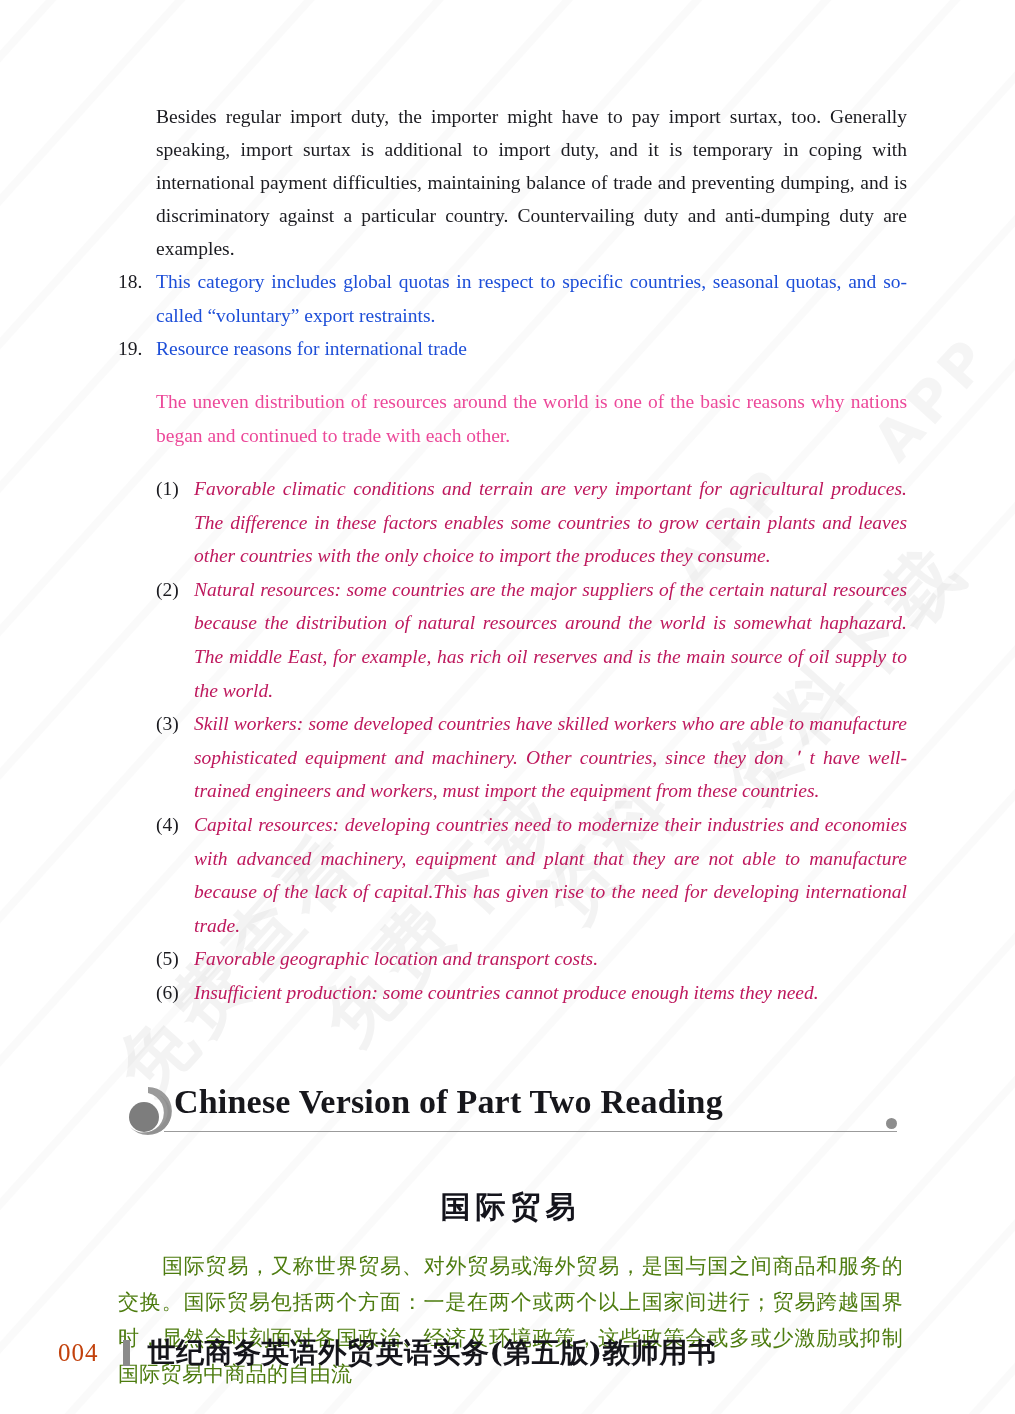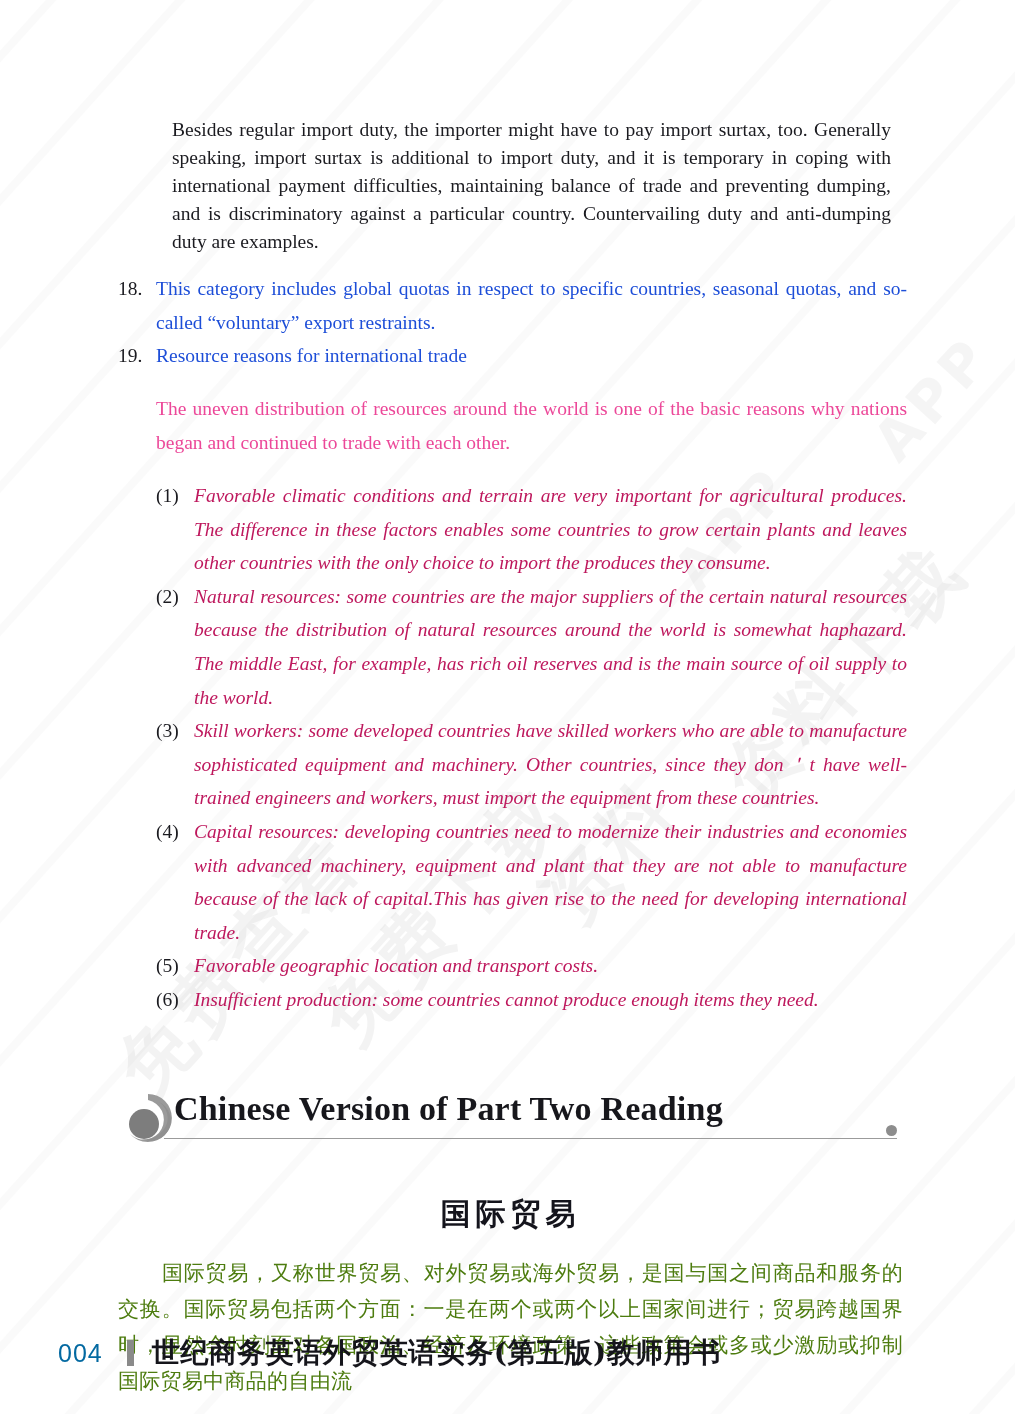--- a/index.html
+++ b/index.html
@@ -77,9 +77,9 @@
   }
 
   p.para {
-    margin: 16px;
+    margin: 0;
     font-size: 19.5px;
-    line-height: 28px;
+    line-height: 33px;
     text-align: justify;
     text-justify: inter-word;
     color: #1b1b20;

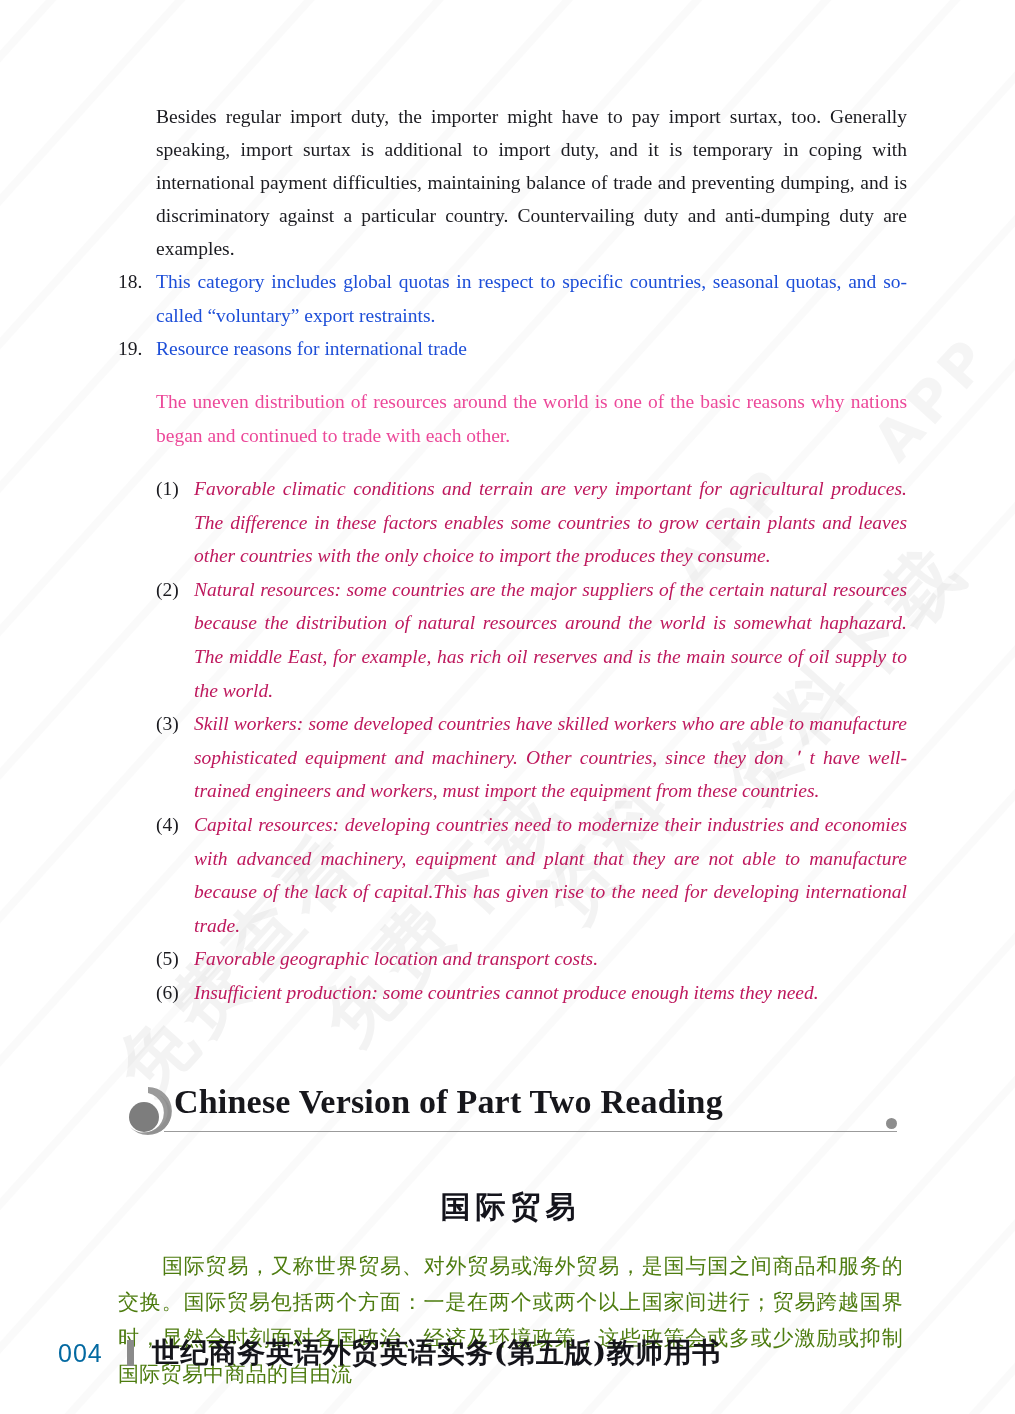--- a/index.html
+++ b/index.html
@@ -220,9 +220,9 @@
     z-index: 3;
   }
   .footer-page {
-    font-family: Liberation Sans, sans-serif;
+    font-family: Liberation Serif, serif;
     font-size: 25px;
-    color: #0369a1;
+    color: #c2410c;
     letter-spacing: 1px;
   }
   .footer-bar {

